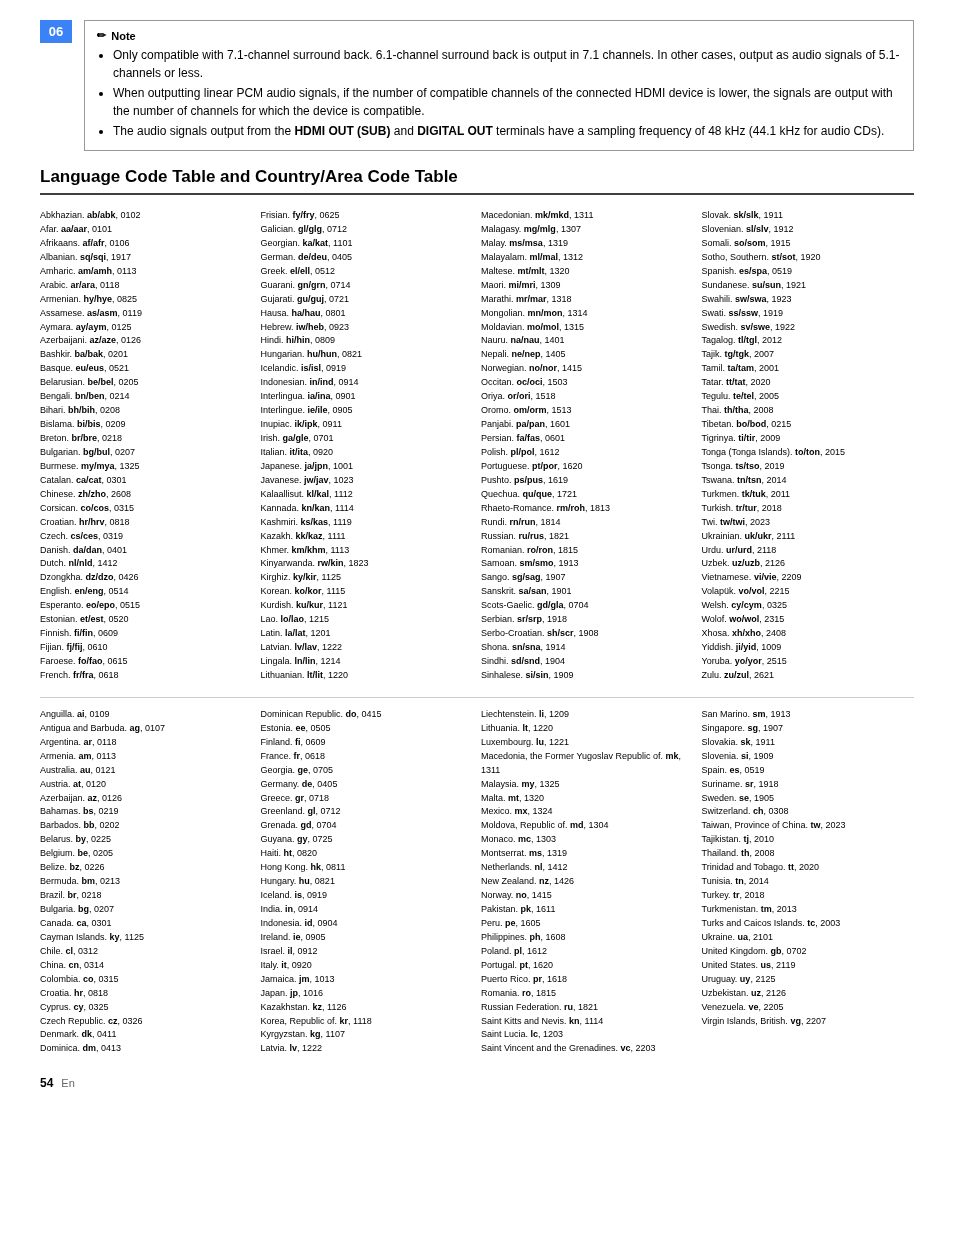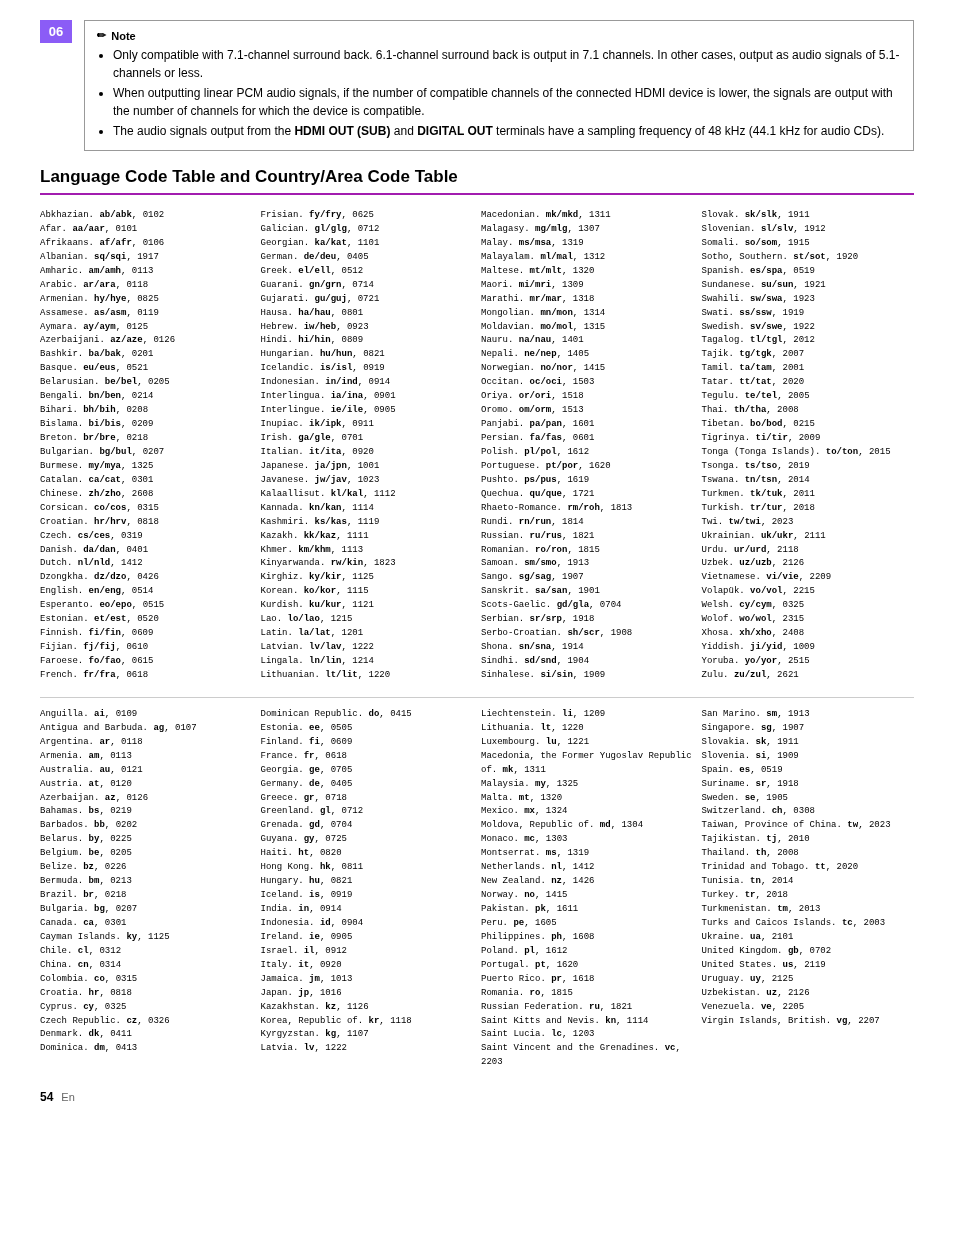--- a/index.html
+++ b/index.html
@@ -18,7 +18,7 @@
       margin-bottom: 8px;
     }
     .page-number-box {
-      background: #8b5cf6;
+      background: #3b82f6;
       color: #fff;
       font-size: 13px;
       font-weight: bold;

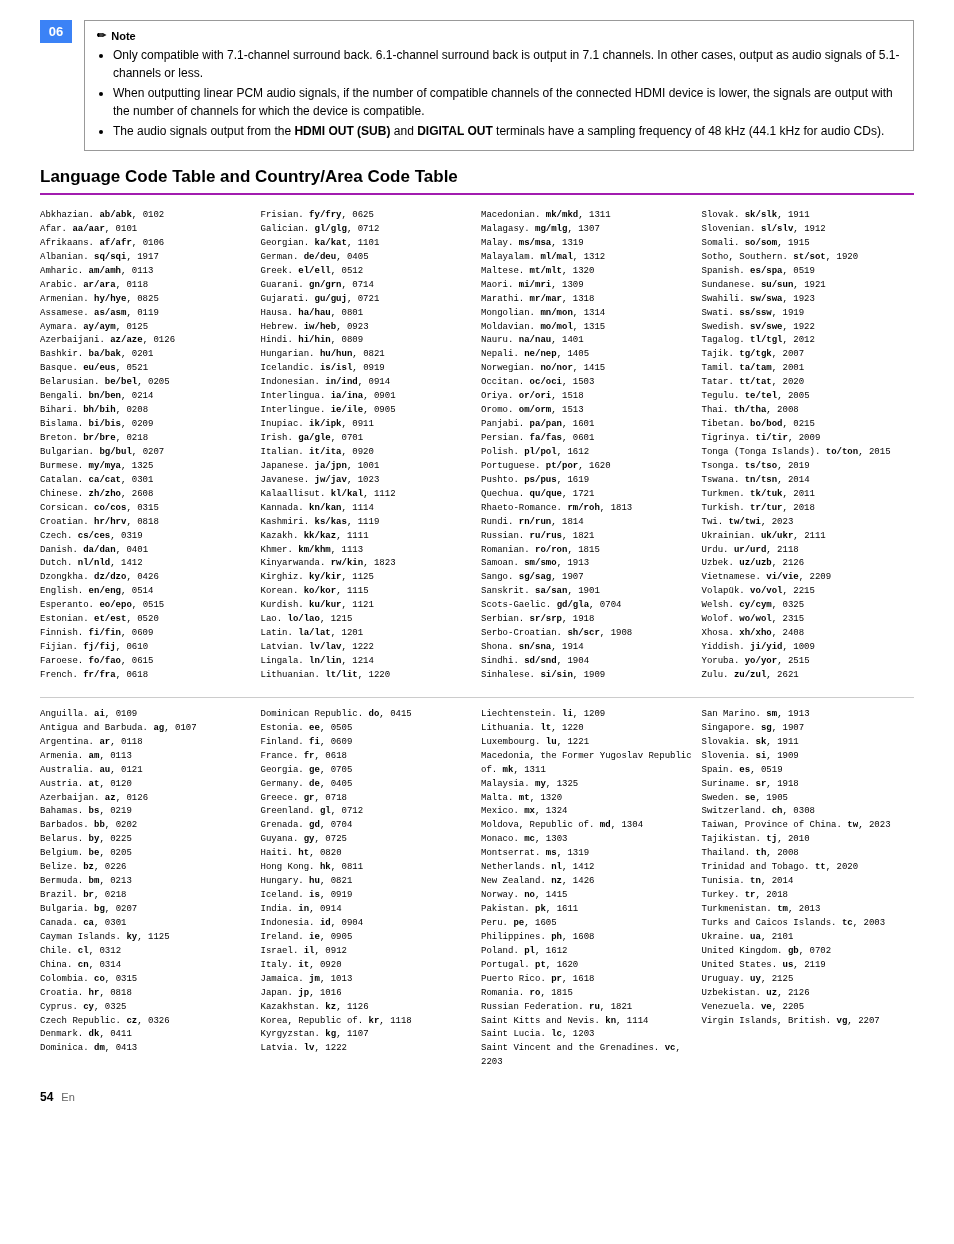--- a/index.html
+++ b/index.html
@@ -55,7 +55,7 @@
     .main-title {
       font-size: 17px;
       font-weight: bold;
-      border-bottom: 2px solid #a21caf;
+      border-bottom: 2px solid #404040;
       padding-bottom: 6px;
       margin: 16px 0 14px 0;
     }

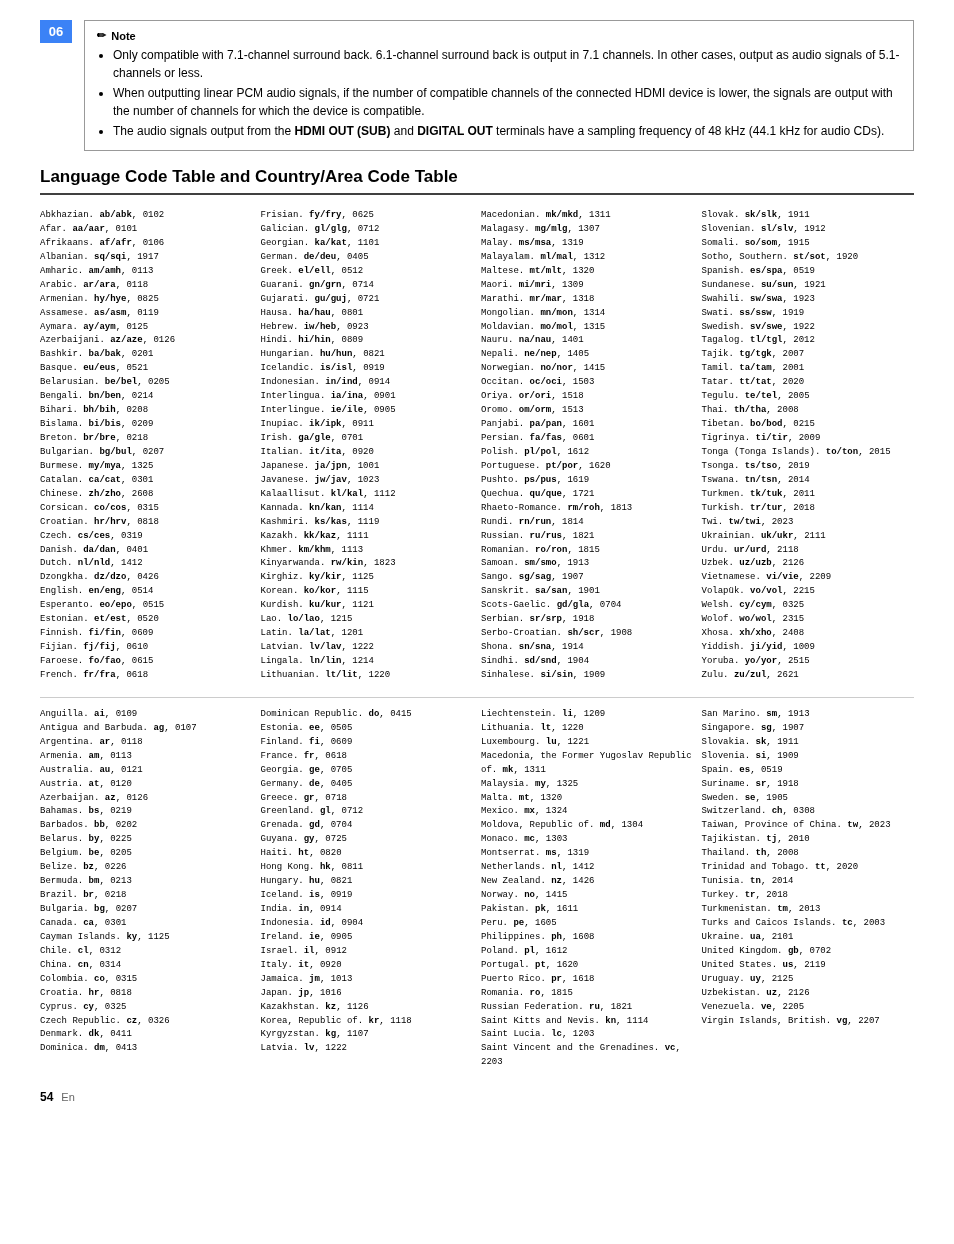--- a/index.html
+++ b/index.html
@@ -87,7 +87,6 @@
     .column {
       flex: 1;
       padding-right: 8px;
-      font-family: Liberation Mono, monospace;
     }
     .column:last-child {
       padding-right: 0;

